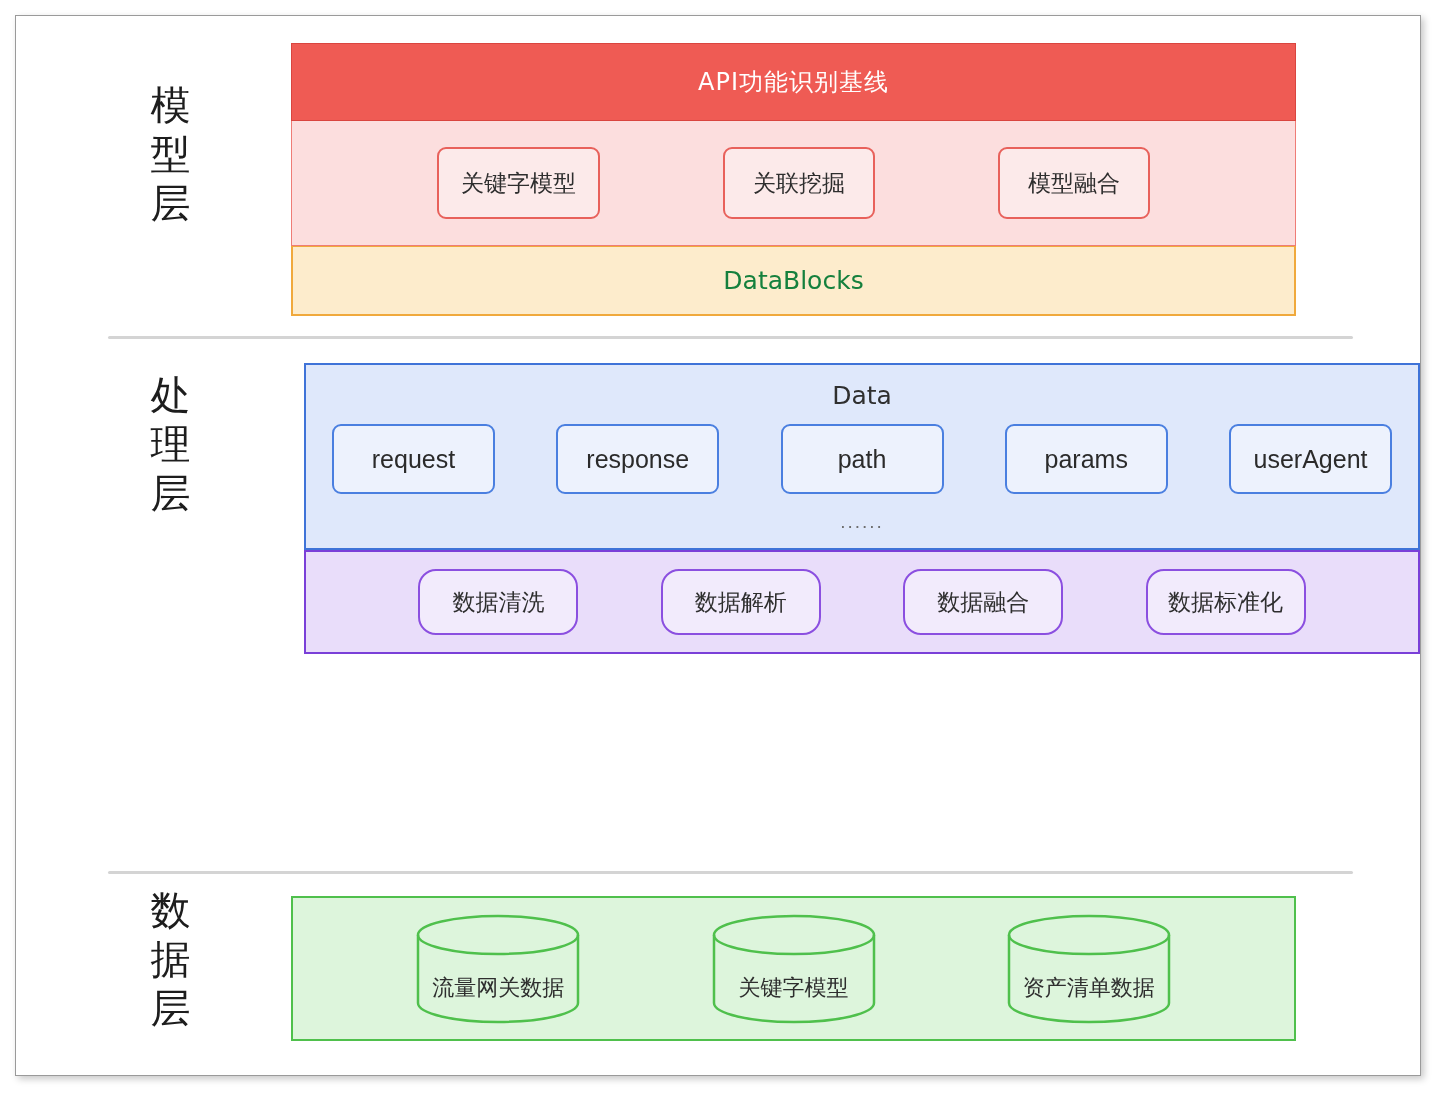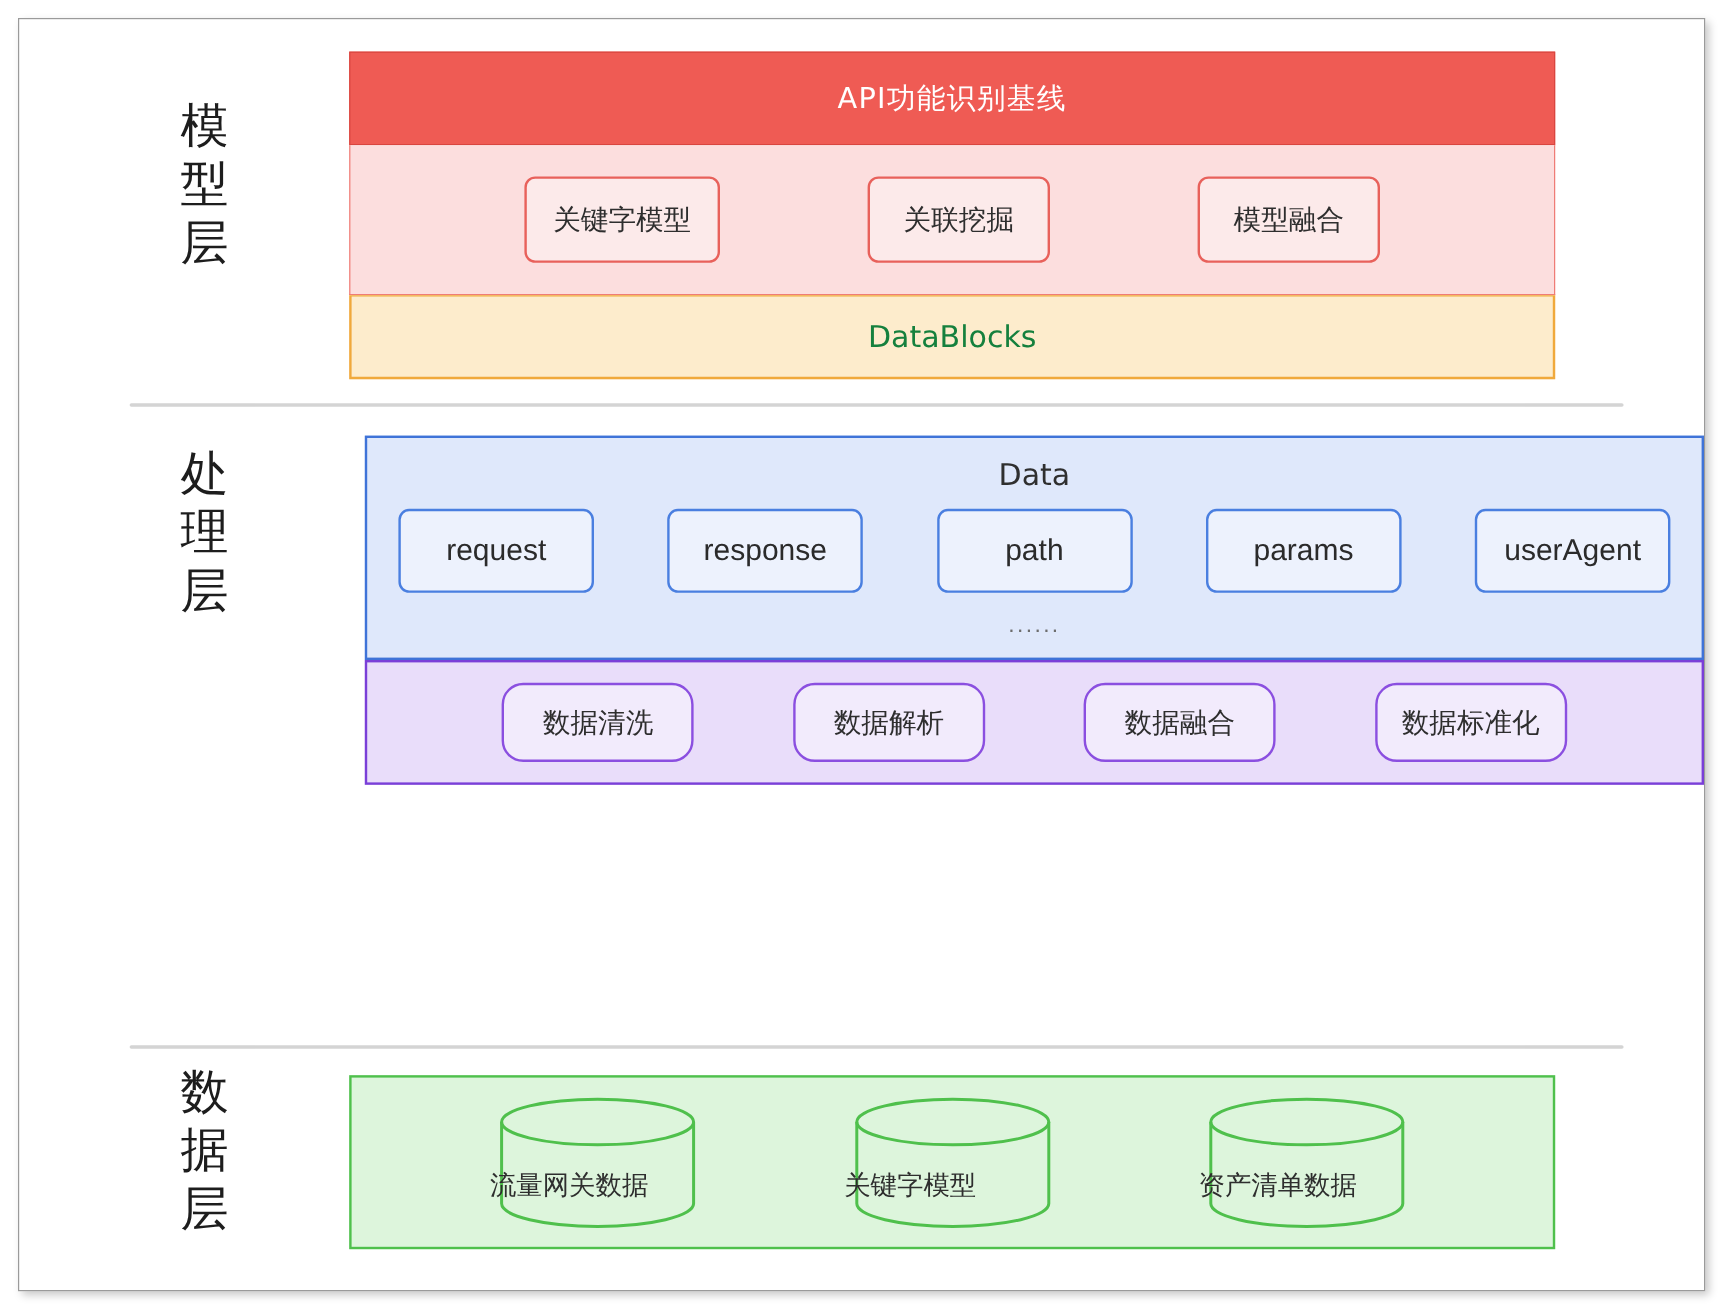--- a/index.html
+++ b/index.html
@@ -228,7 +228,7 @@
     left: 0;
     right: 0;
     bottom: 22px;
-    text-align: left;
+    text-align: center;
     font-size: 22px;
     color: #2e2e2e;
     font-family: "DejaVu Sans", "Liberation Sans", sans-serif;

